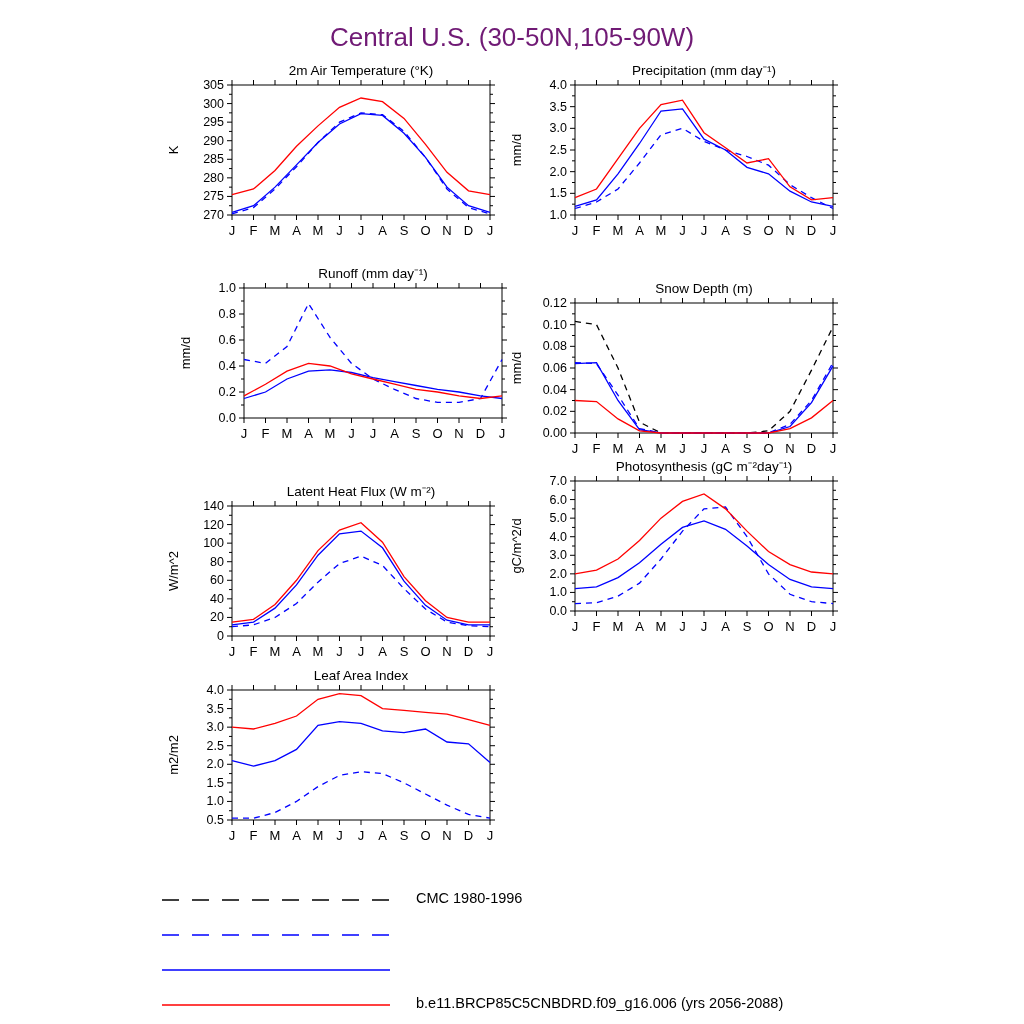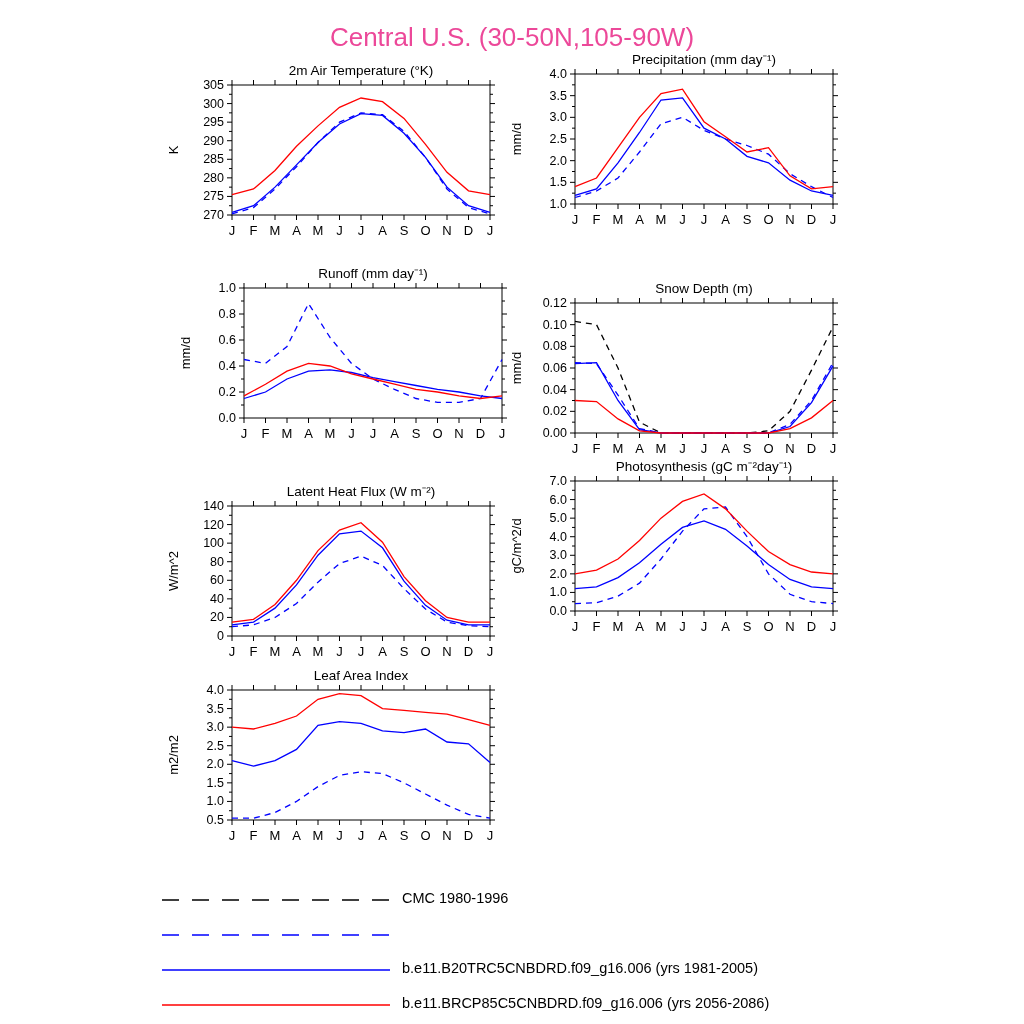--- a/index.html
+++ b/index.html
@@ -7,7 +7,7 @@
   body{font-family:"Liberation Sans",sans-serif;color:#000;position:relative}
   .page{position:absolute;inset:0;background:#fff;overflow:hidden}
   .fig-title{position:absolute;top:22px;left:0;width:100%;text-align:center;
-             font-size:26px;font-weight:500;color:#ec4899}
+             font-size:26px;font-weight:500;color:#701a75}
   .cell{position:absolute;width:342px;height:186px}
   .legend{position:absolute;left:160px;top:880px}
   .legend-row{display:flex;align-items:center;height:35px}

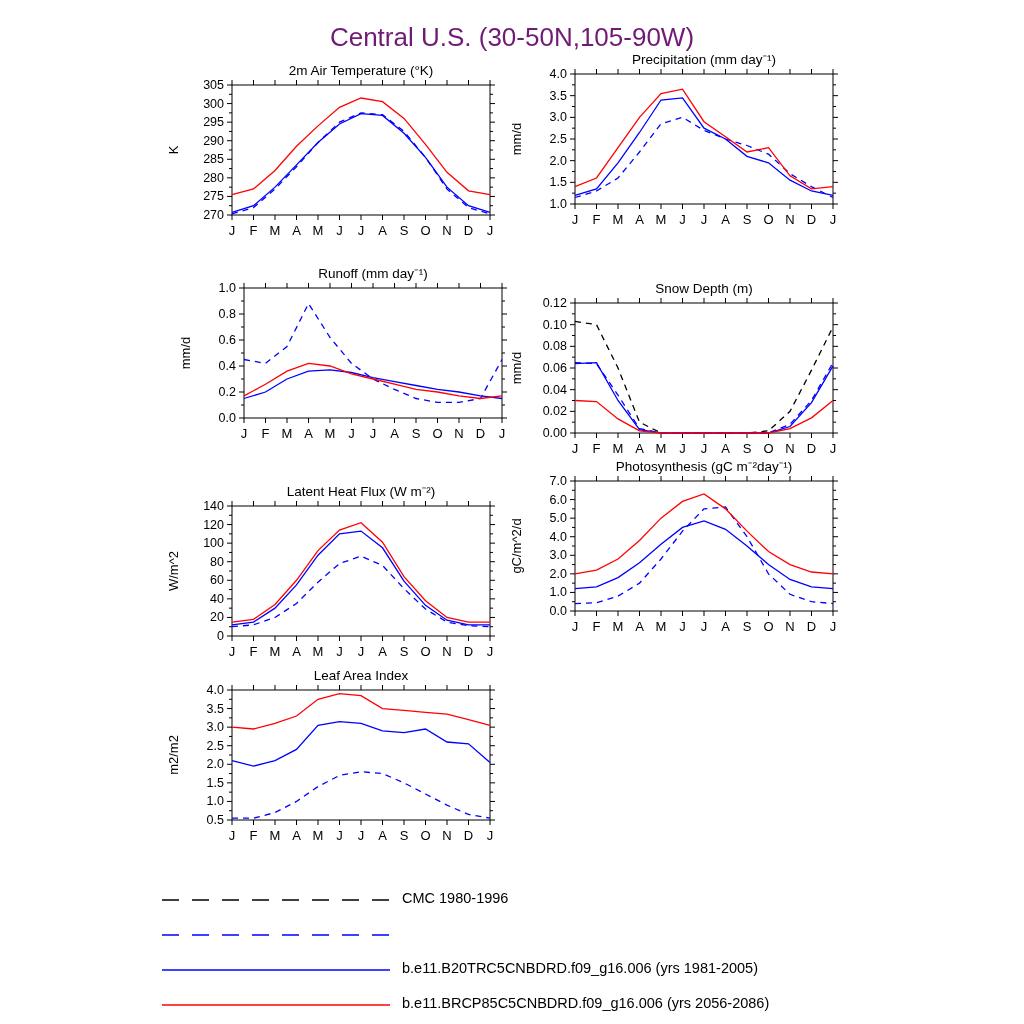--- a/index.html
+++ b/index.html
@@ -111,7 +111,7 @@
         <polyline points="68,151.40000000000003 89.5,144.71428571428572 111,126.14285714285714 132.5,103.85714285714286 154,81.57142857142857 175.5,63 197,52.59999999999995 218.5,54.45714285714281 240,72.28571428571429 261.5,96.42857142857143 283,126.14285714285714 304.5,144.71428571428572 326,151.40000000000003" fill="none" stroke="#0000ff" stroke-width="1.3"></polyline>
         <polyline points="68,133.57142857142858 89.5,128 111,109.42857142857143 132.5,85.28571428571428 154,64.85714285714286 175.5,46.28571428571428 197,37 218.5,40.71428571428571 240,57.42857142857143 261.5,83.42857142857143 283,111.28571428571428 304.5,129.85714285714286 326,133.57142857142858" fill="none" stroke="#ff0000" stroke-width="1.3"></polyline>
       </svg></div>
-  <div class="cell" style="left:507px;top:50px"><svg width="342" height="186">
+  <div class="cell" style="left:507px;top:61px"><svg width="342" height="186">
         <text x="197" y="14" text-anchor="middle" font-size="13.5">Precipitation (mm day⁻¹)</text>
         <text x="14" y="89" text-anchor="middle" font-size="13" transform="rotate(-90 14 89)">mm/d</text>
         <rect x="68" y="24" width="258" height="130" fill="none" stroke="#000" stroke-width="1"></rect>

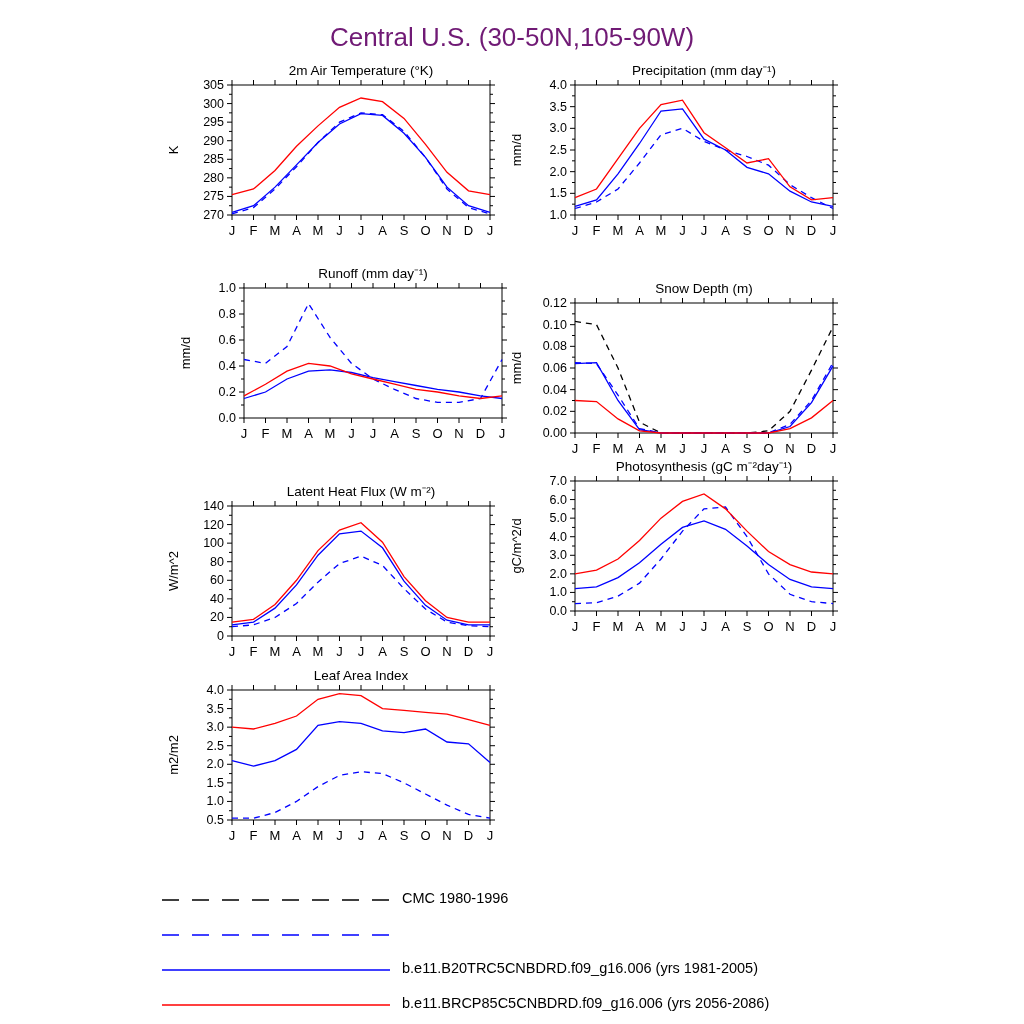--- a/index.html
+++ b/index.html
@@ -12,7 +12,7 @@
   .legend{position:absolute;left:160px;top:880px}
   .legend-row{display:flex;align-items:center;height:35px}
   .legend-line{width:232px;height:12px;display:inline-block;flex:0 0 auto}
-  .legend-label{margin-left:10px;font-size:14.5px;white-space:nowrap}
+  .legend-label{margin-left:24px;font-size:14.5px;white-space:nowrap}
   svg text{font-family:"Liberation Sans",sans-serif;fill:#000}
 </style>
 </head>

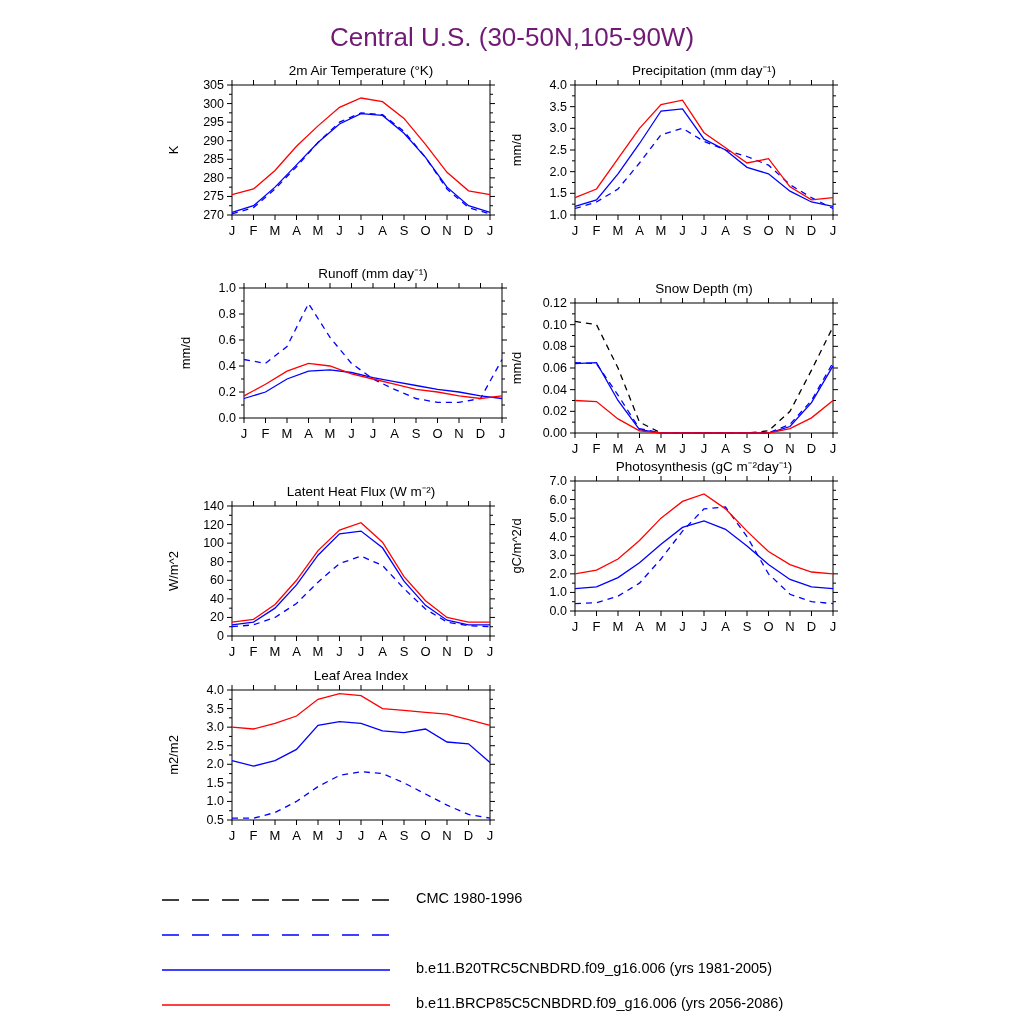--- a/index.html
+++ b/index.html
@@ -643,7 +643,6 @@
       <span class="legend-line"><svg width="232" height="12">
             <line x1="2" y1="6" x2="230" y2="6" stroke="#0000ff" stroke-width="1.3"></line>
           </svg></span>
-      <span class="legend-label">b.e11.B20TRC5CNBDRD.f09_g16.006 (yrs 1981-2005)</span>
     </div>
     <div class="legend-row">
       <span class="legend-line"><svg width="232" height="12">

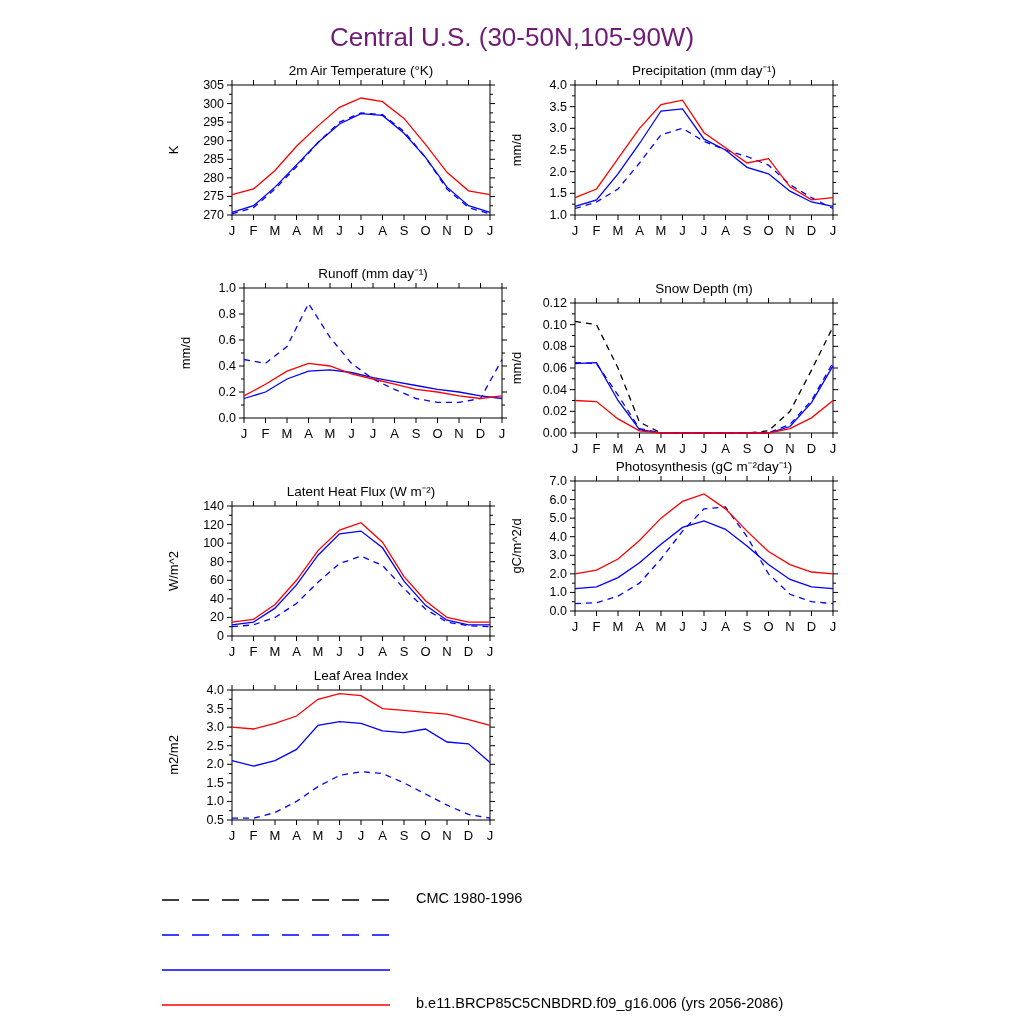--- a/index.html
+++ b/index.html
@@ -648,7 +648,7 @@
       <span class="legend-line"><svg width="232" height="12">
             <line x1="2" y1="6" x2="230" y2="6" stroke="#ff0000" stroke-width="1.3"></line>
           </svg></span>
-      <span class="legend-label">b.e11.BRCP85C5CNBDRD.f09_g16.006 (yrs 2056-2086)</span>
+      <span class="legend-label">b.e11.BRCP85C5CNBDRD.f09_g16.006 (yrs 2056-2088)</span>
     </div>
   </div>
 

